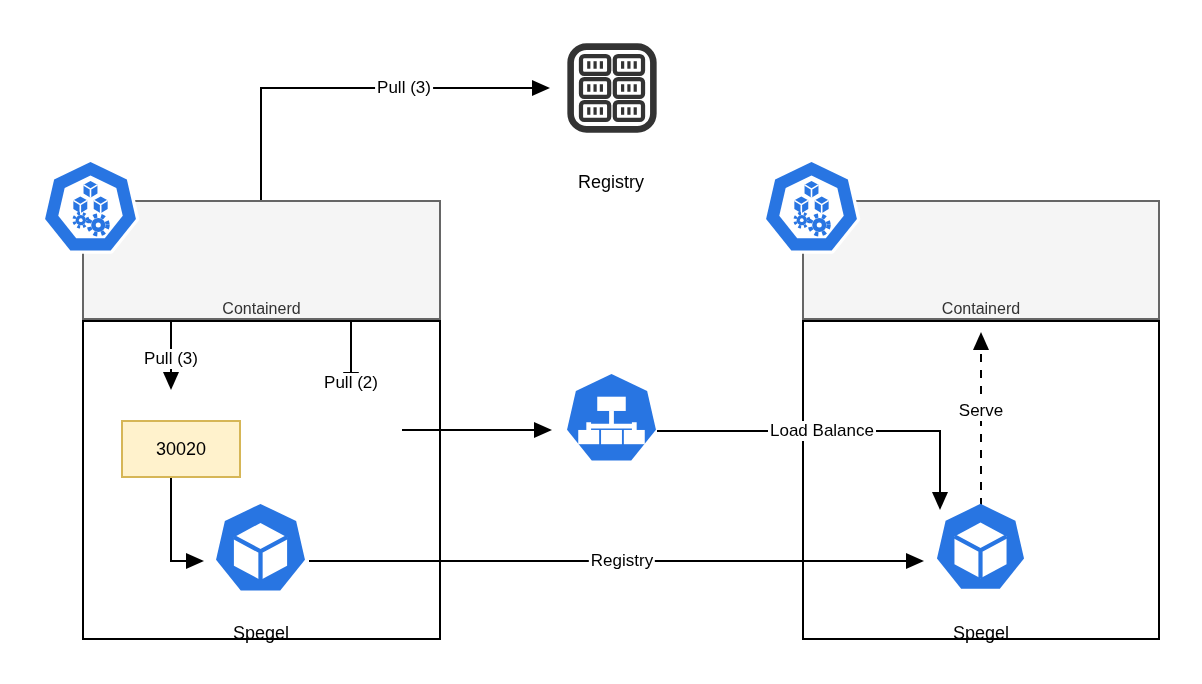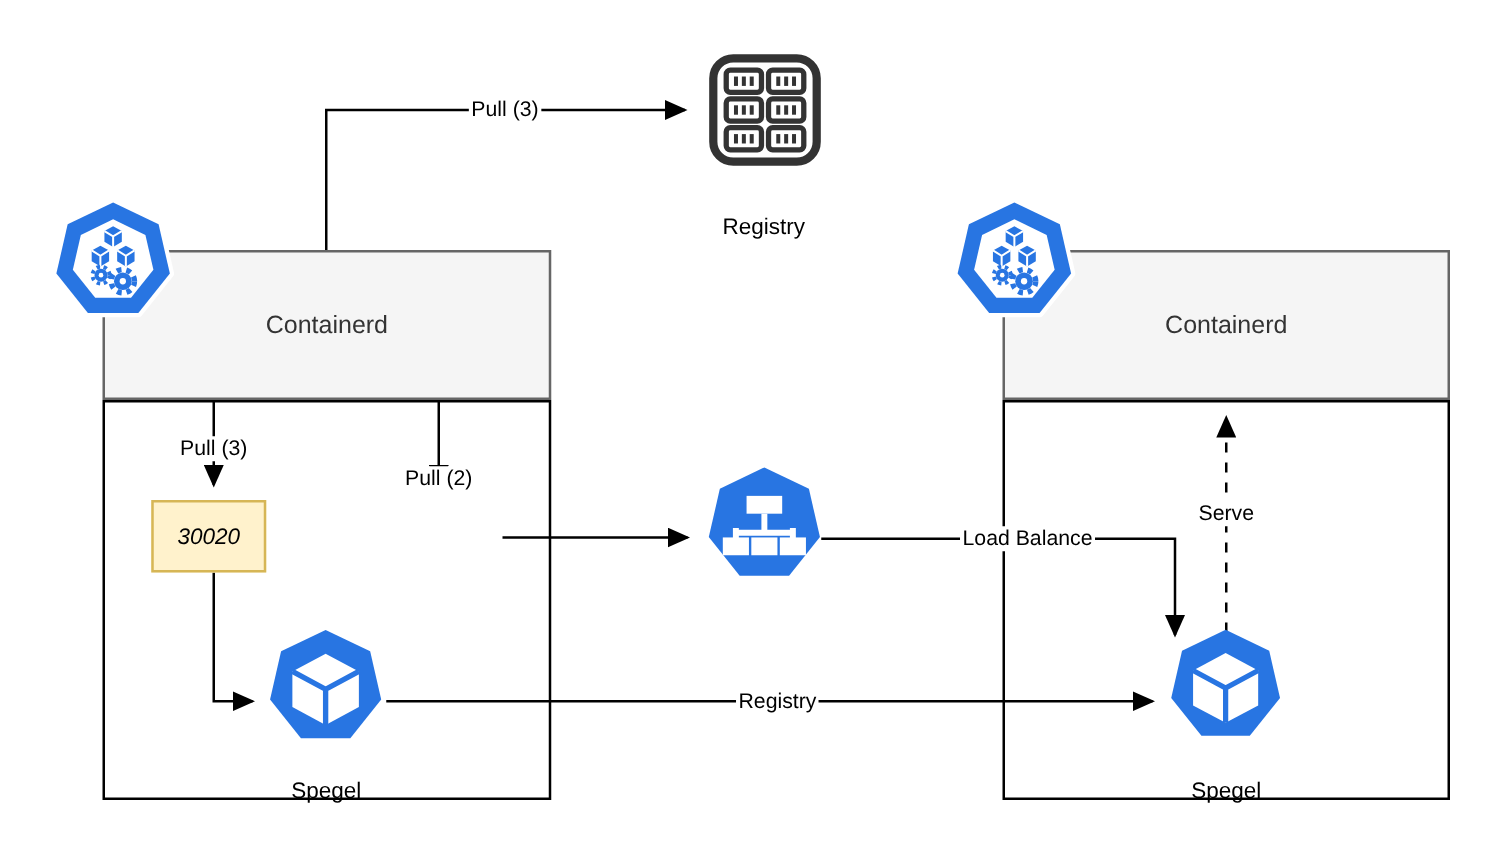--- a/index.html
+++ b/index.html
@@ -31,8 +31,8 @@
     background:var(--header-fill);
     border:2px solid var(--header-border);
     box-sizing:border-box;
-    display:flex;align-items:center;justify-content:center;
-    font-size:20px;color:var(--header-text);
+    display:flex;align-items:flex-end;justify-content:center;
+    font-size:16px;color:var(--header-text);
   }
   .port-box{
     background:var(--port-fill);

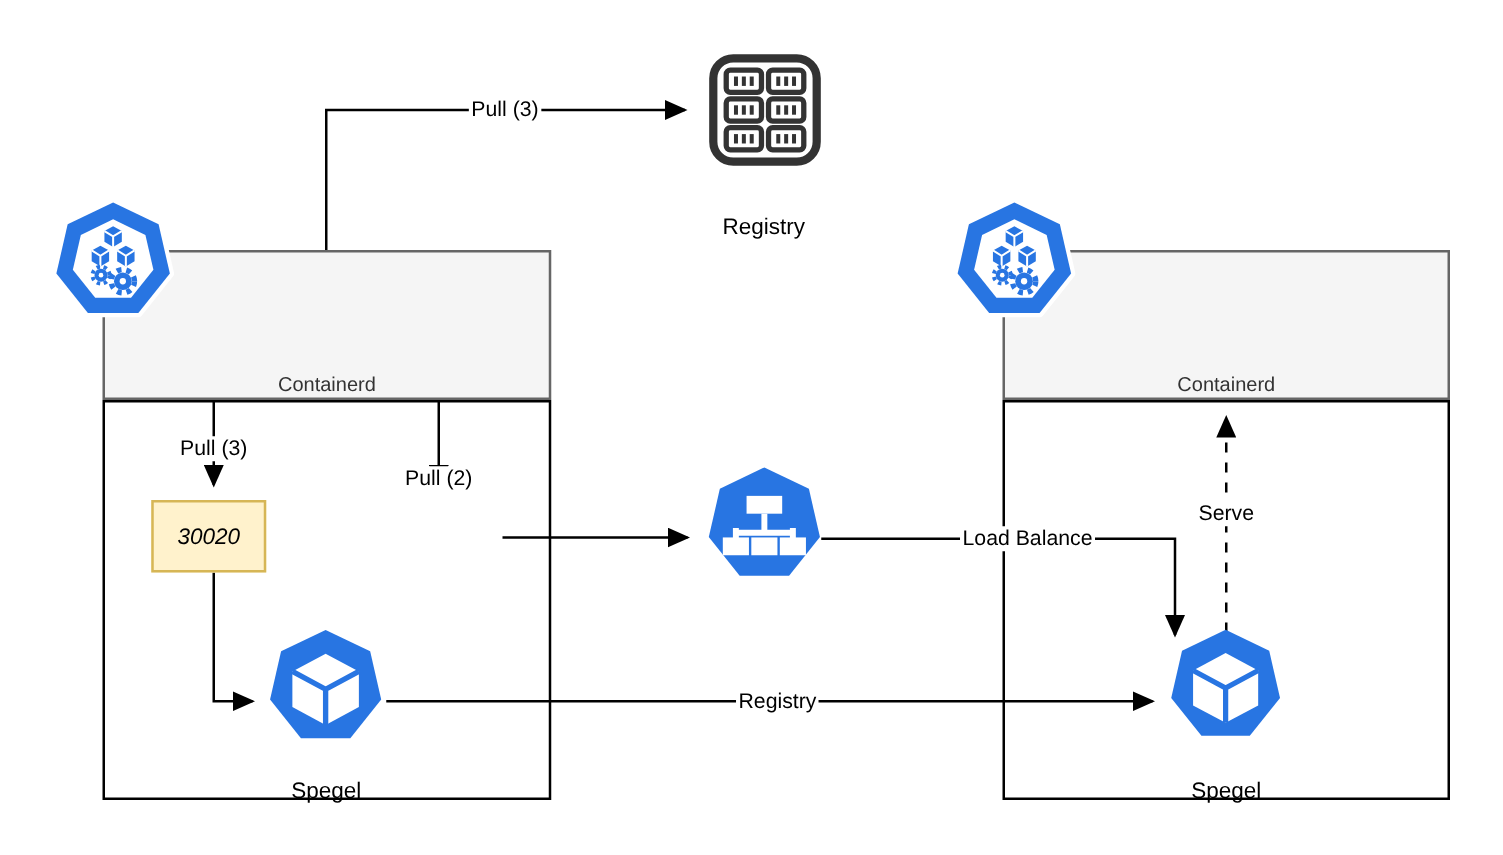--- a/index.html
+++ b/index.html
@@ -91,7 +91,7 @@
     <path class="edge dashed" d="M 981 506 L 981 334" marker-end="url(#arrowhead)"></path>
   </svg>
 
-  <div class="abs port-box" style="left:121px;top:400px;width:92px;height:58px;font-style:italic;">
+  <div class="abs port-box" style="left:121px;top:420px;width:120px;height:58px;">
     <span>30020</span>
   </div>
 

